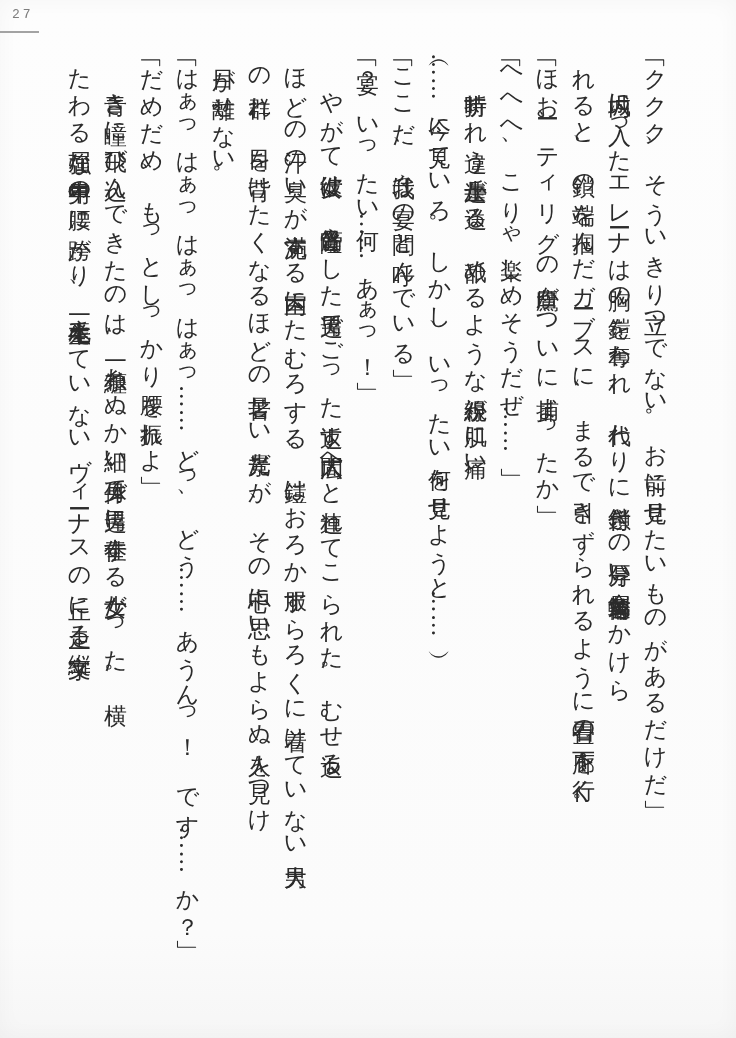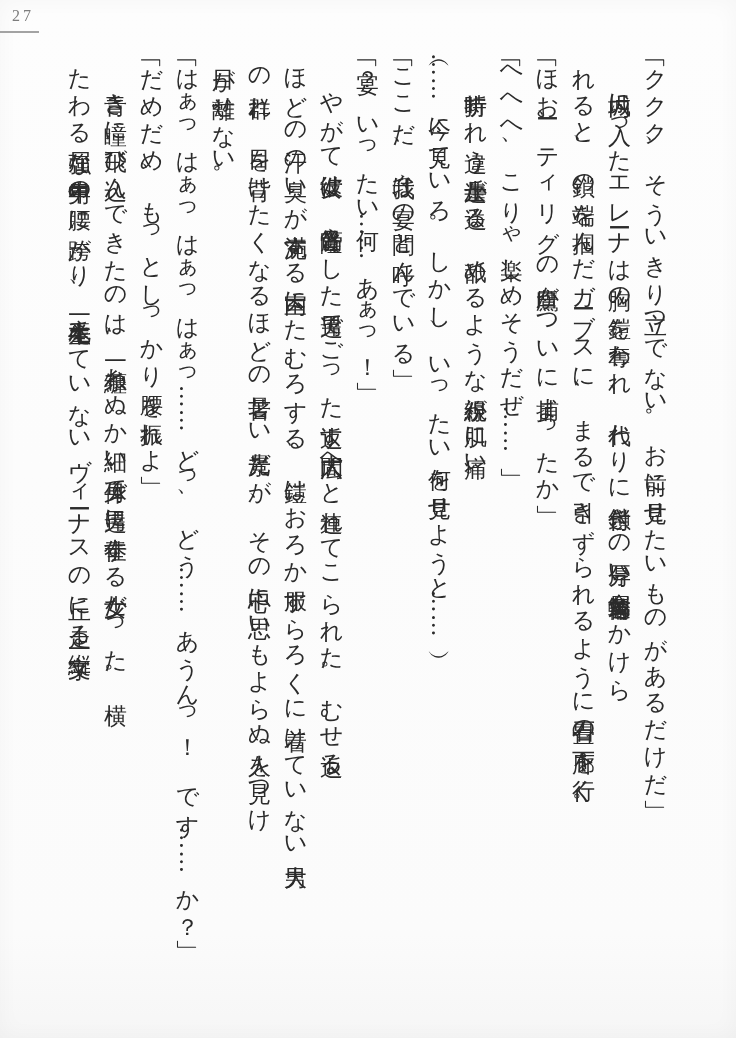--- a/index.html
+++ b/index.html
@@ -24,10 +24,10 @@
     position: absolute;
     top: 7px;
     left: 12px;
-    font-size: 16px;
+    font-size: 13px;
     letter-spacing: 3px;
     color: #7d7d7d;
-    font-family: Liberation Serif, serif;
+    font-family: Liberation Mono, monospace;
   }
   .page-rule {
     position: absolute;

